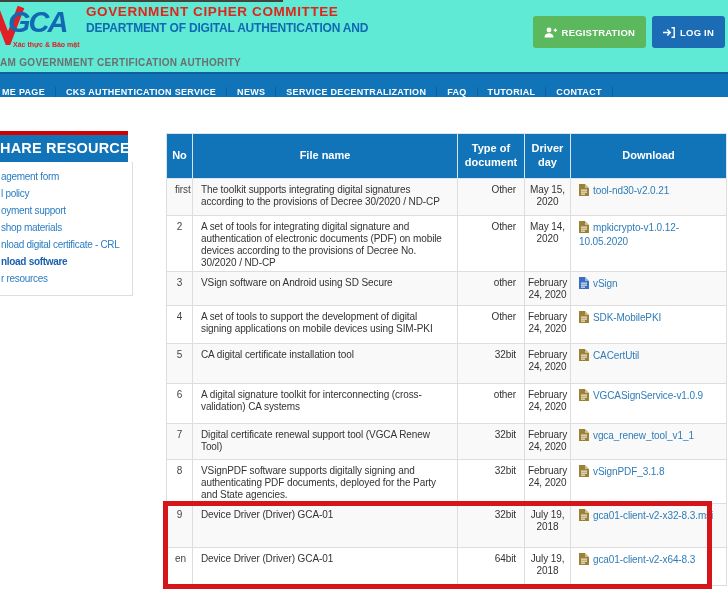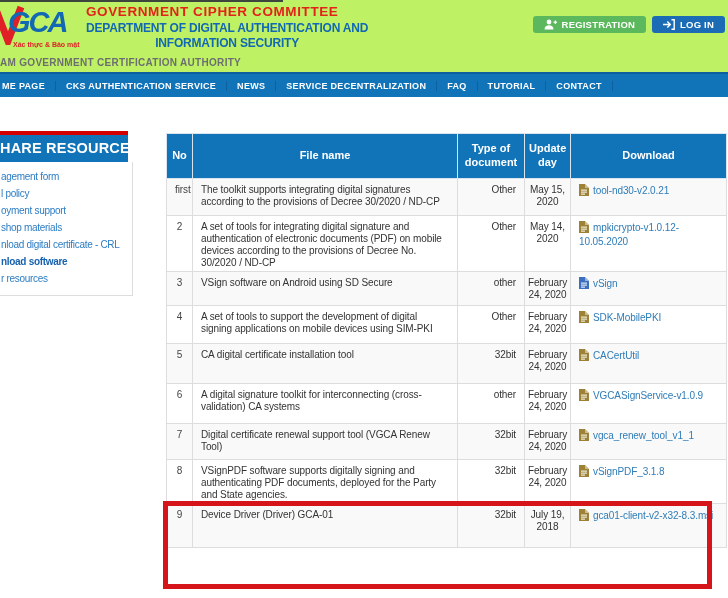--- a/index.html
+++ b/index.html
@@ -13,7 +13,7 @@
     --stripe:#f9f9f9; --loginblue:#1b6cb5;
   }
   
-  .top-header{ position:absolute; top:0; left:0; right:0; height:72px; background:#bef264; }
+  .top-header{ position:absolute; top:0; left:0; right:0; height:72px; background:#5eead4; }
   .top-strip{ position:absolute; top:0; left:0; width:283px; height:2px; background:#3c463c; }
   .logo{ position:absolute; left:0; top:3px; width:86px; height:52px; cursor:pointer; }
   .logo-swoosh{ position:absolute; left:-7px; top:2px; }

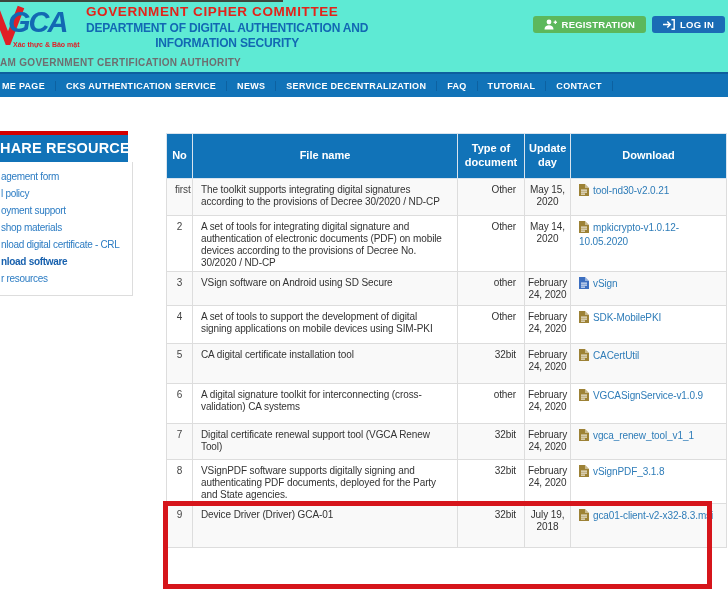--- a/index.html
+++ b/index.html
@@ -28,7 +28,7 @@
   .authority{ position:absolute; left:0; top:57px; font-size:10px; font-weight:bold; color:#6d6e70; letter-spacing:0.3px; }
   .hdr-buttons{ position:absolute; right:3px; top:16px; display:flex; gap:6px; }
   .hdr-btn{
-    height:17px; border:none; border-radius:3px; color:#fff; font-family:inherit;
+    height:32px; border:none; border-radius:3px; color:#fff; font-family:inherit;
     font-size:9.5px; font-weight:bold; display:flex; align-items:center; gap:5px;
     padding:0 11px; cursor:pointer; letter-spacing:0.2px;
   }

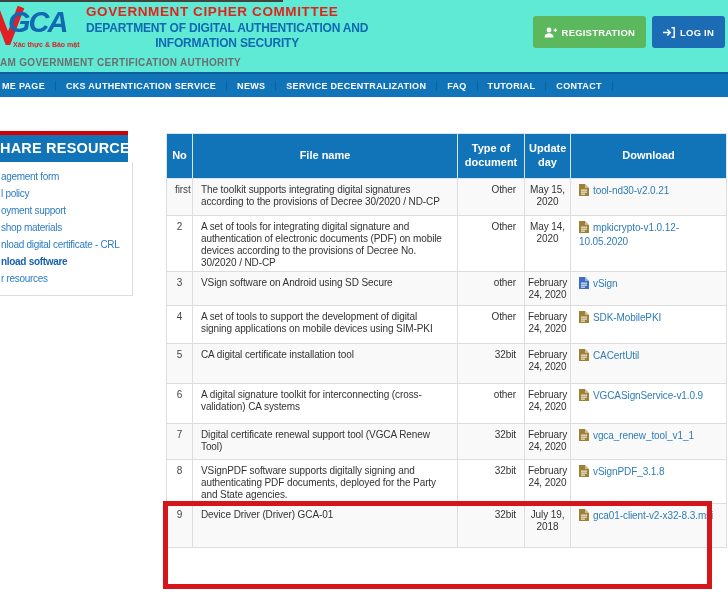--- a/index.html
+++ b/index.html
@@ -116,7 +116,6 @@
   <div class="org-block">
     <div class="org-committee">GOVERNMENT CIPHER COMMITTEE</div>
     <div class="org-dept">DEPARTMENT OF DIGITAL AUTHENTICATION AND</div>
-    <div class="org-dept">INFORMATION SECURITY</div>
   </div>
 
   <div class="authority">AM GOVERNMENT CERTIFICATION AUTHORITY</div>

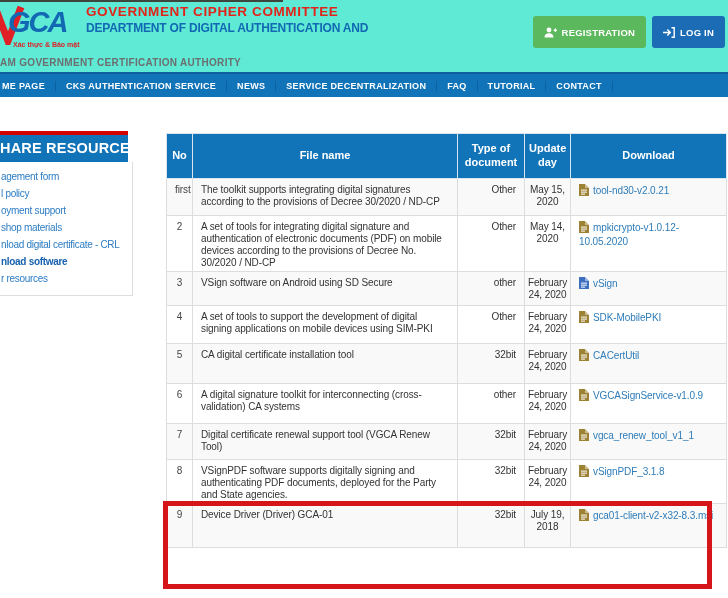--- a/index.html
+++ b/index.html
@@ -38,7 +38,7 @@
   
   .main-nav{
     position:absolute; top:72px; left:0; right:0; height:25px;
-    background:var(--blue); display:flex; align-items:center;
+    background:var(--blue); display:flex; align-items:flex-end;
     border-top:2px solid #0d5f9e;
   }
   .nav-item{

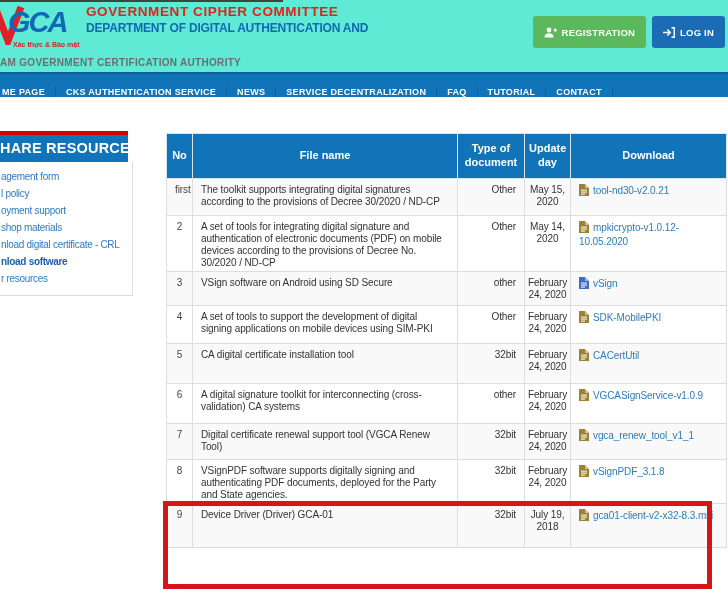--- a/index.html
+++ b/index.html
@@ -177,7 +177,7 @@
         <th>No</th>
         <th>File name</th>
         <th>Type of document</th>
-        <th>Update day</th>
+        <th>Driver day</th>
         <th>Download</th>
       </tr>
     </thead>

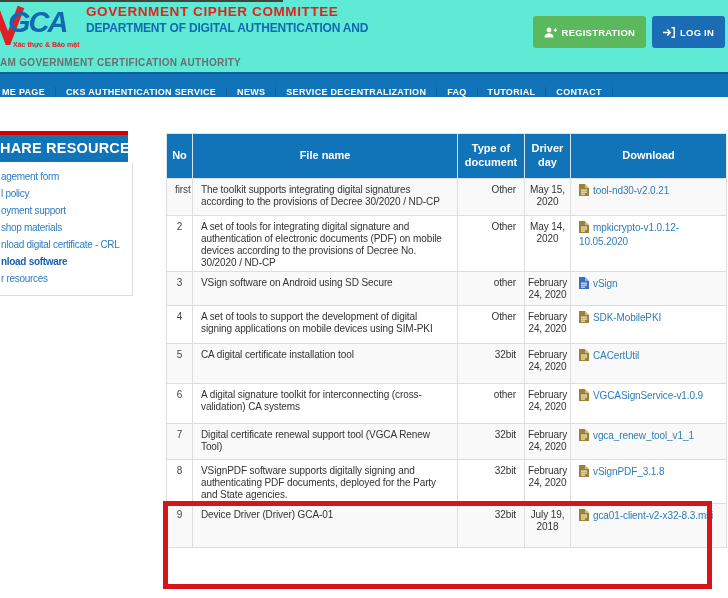--- a/index.html
+++ b/index.html
@@ -299,6 +299,19 @@
               <rect x="2" y="9.6" width="4" height="1" fill="#fff"></rect>
             </svg></span><a href="#" class="dl-link">gca01-client-v2-x32-8.3.msi</a></td>
       </tr>
+      <tr>
+        <td class="c-no">en</td>
+        <td class="c-name">Device Driver (Driver) GCA-01</td>
+        <td class="c-type">64bit</td>
+        <td class="c-date">July 19, 2018</td>
+        <td class="c-dl"><span class="ficon"><svg width="10" height="12" viewBox="0 0 10 12">
+              <path d="M0 0 h6 l4 4 v8 H0 Z" fill="#9d8236"></path>
+              <path d="M6 0 l4 4 H6 Z" fill="#fff" opacity=".45"></path>
+              <rect x="2" y="5.6" width="6" height="1" fill="#fff"></rect>
+              <rect x="2" y="7.6" width="6" height="1" fill="#fff"></rect>
+              <rect x="2" y="9.6" width="4" height="1" fill="#fff"></rect>
+            </svg></span><a href="#" class="dl-link nw">gca01-client-v2-x64-8.3</a></td>
+      </tr>
     </tbody>
 </table>
 

